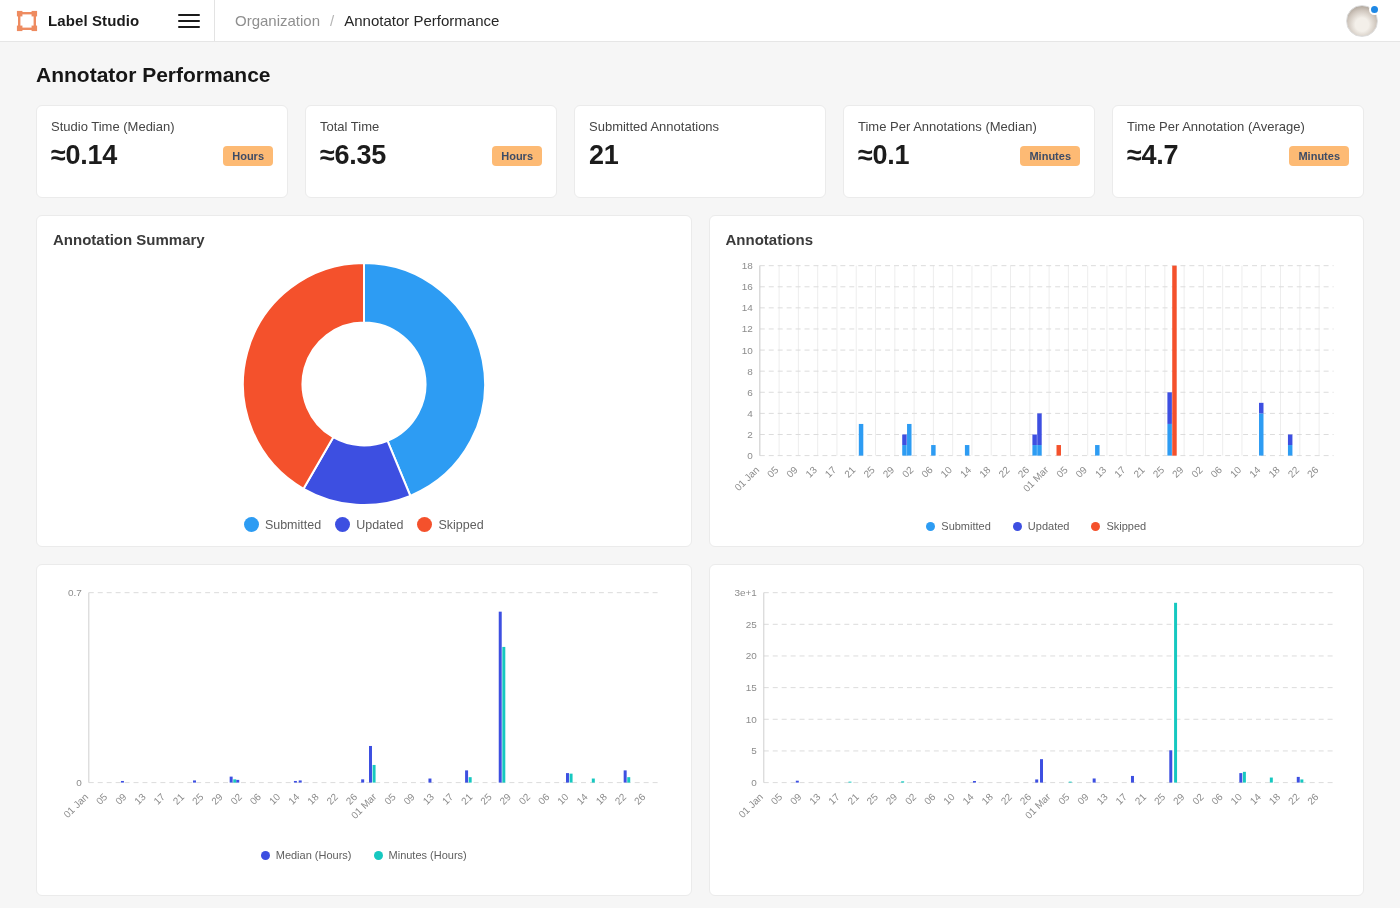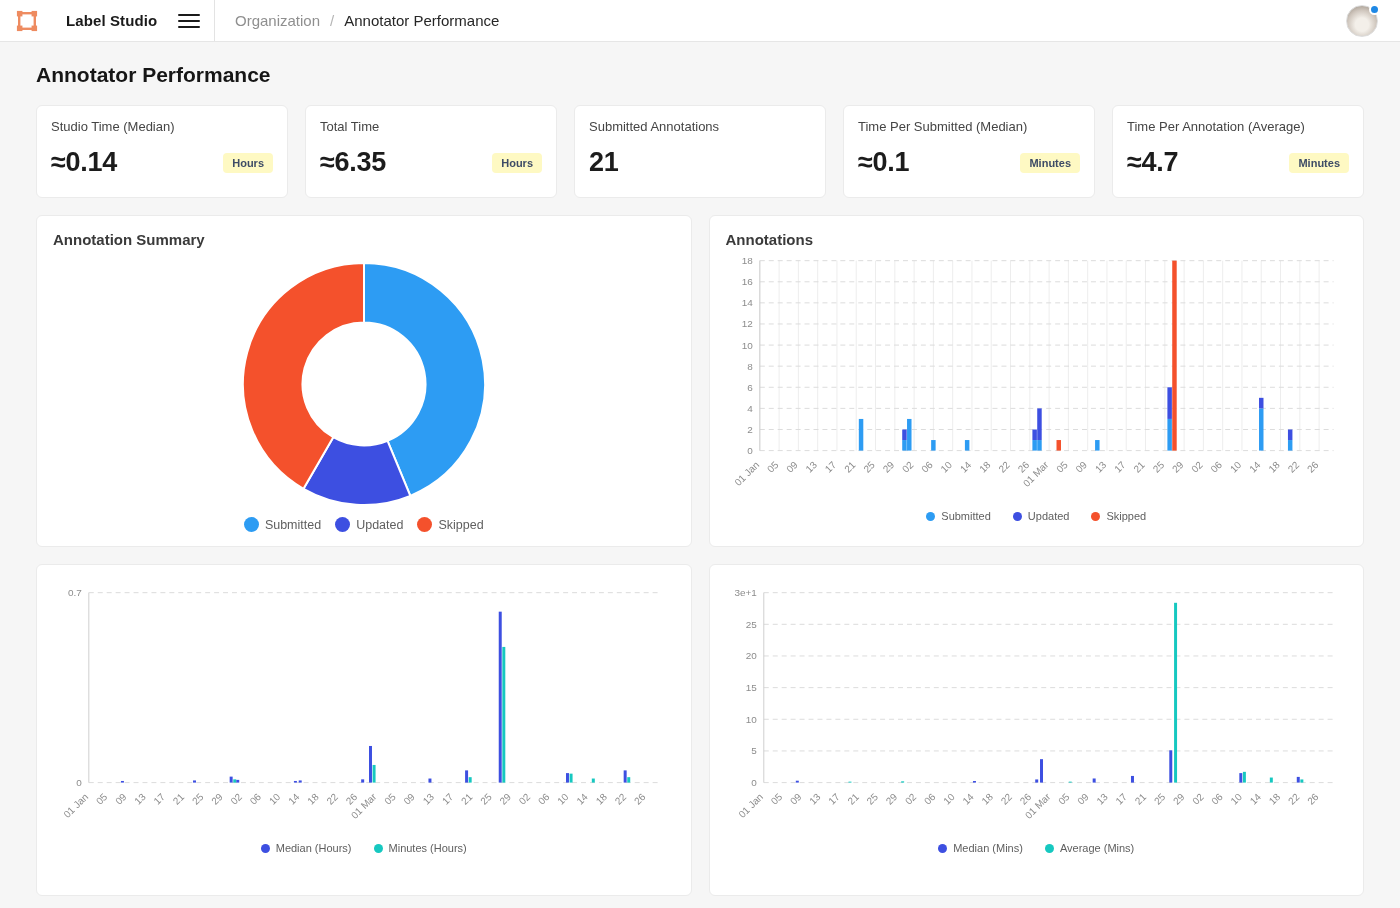--- a/index.html
+++ b/index.html
@@ -10,7 +10,7 @@
   .topbar { height:42px; background:#fff; border-bottom:1px solid #e6e6e6; display:flex; align-items:center; }
   .brand-box { width:215px; height:100%; display:flex; align-items:center; padding:0 14px 0 16px; border-right:1px solid #e3e3e3; }
   .logo { width:22px; height:22px; flex:0 0 auto; }
-  .brand-name { font-size:15px; font-weight:bold; color:#1a1a1a; margin-left:28px; letter-spacing:.1px; }
+  .brand-name { font-size:15px; font-weight:bold; color:#1a1a1a; margin-left:10px; letter-spacing:.1px; }
   .hamburger { margin-left:auto; width:22px; height:16px; display:flex; flex-direction:column; justify-content:space-between; cursor:pointer; padding:1px 0; }
   .hamburger span { display:block; height:2px; background:#1a1a1a; border-radius:1px; }
   .breadcrumb { display:flex; align-items:flex-end; gap:10px; margin-left:20px; font-size:15px; }

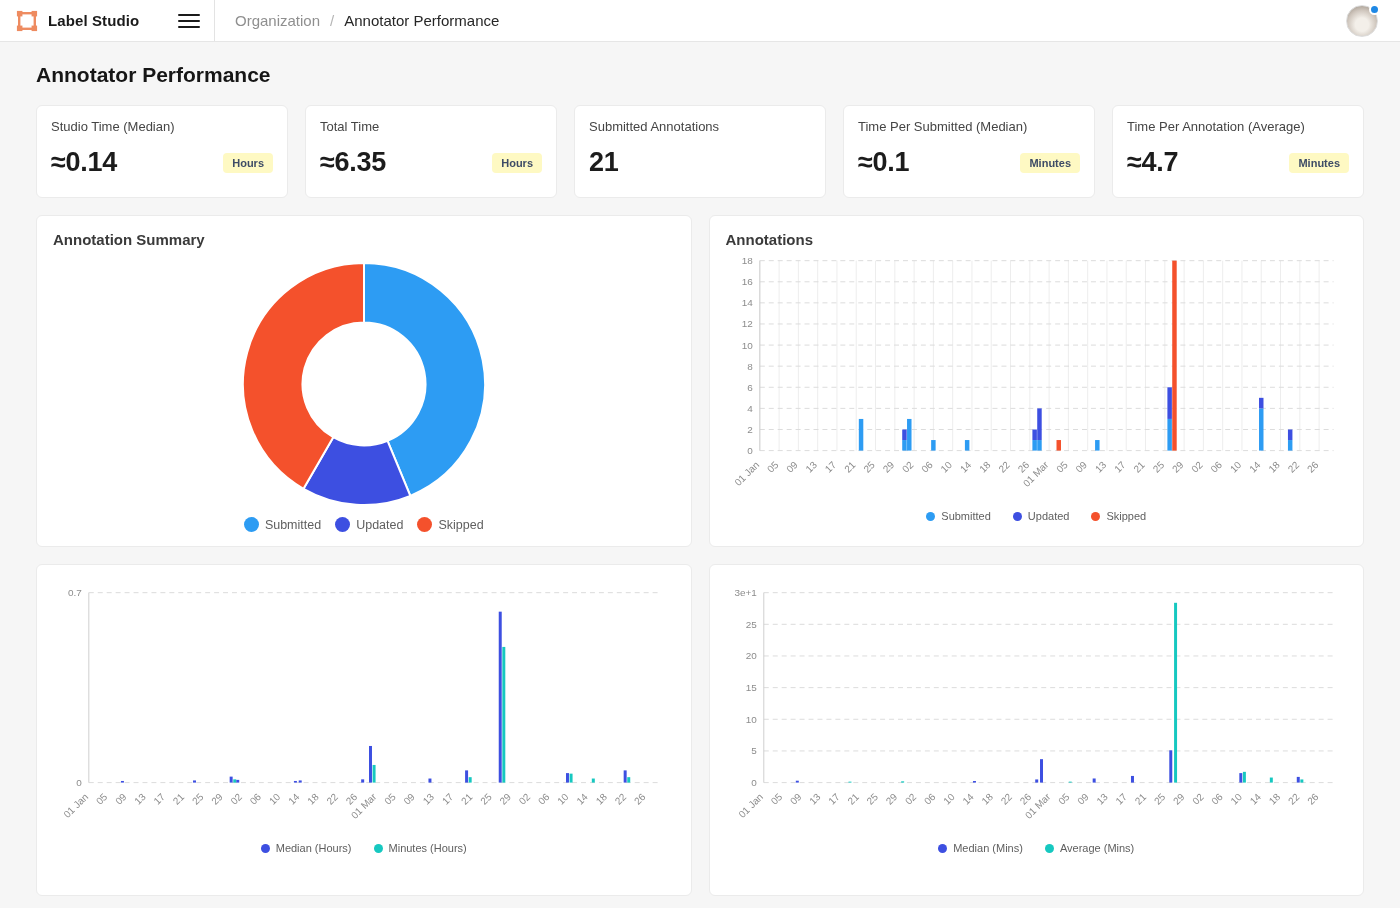--- a/index.html
+++ b/index.html
@@ -104,7 +104,7 @@
       </div>
     </div>
     <div class="card stat-card">
-      <div class="stat-label">Time Per Submitted (Median)</div>
+      <div class="stat-label">Time Per Annotations (Median)</div>
       <div class="stat-row">
         <span class="stat-value">≈0.1</span>
         <span class="stat-unit">Minutes</span>

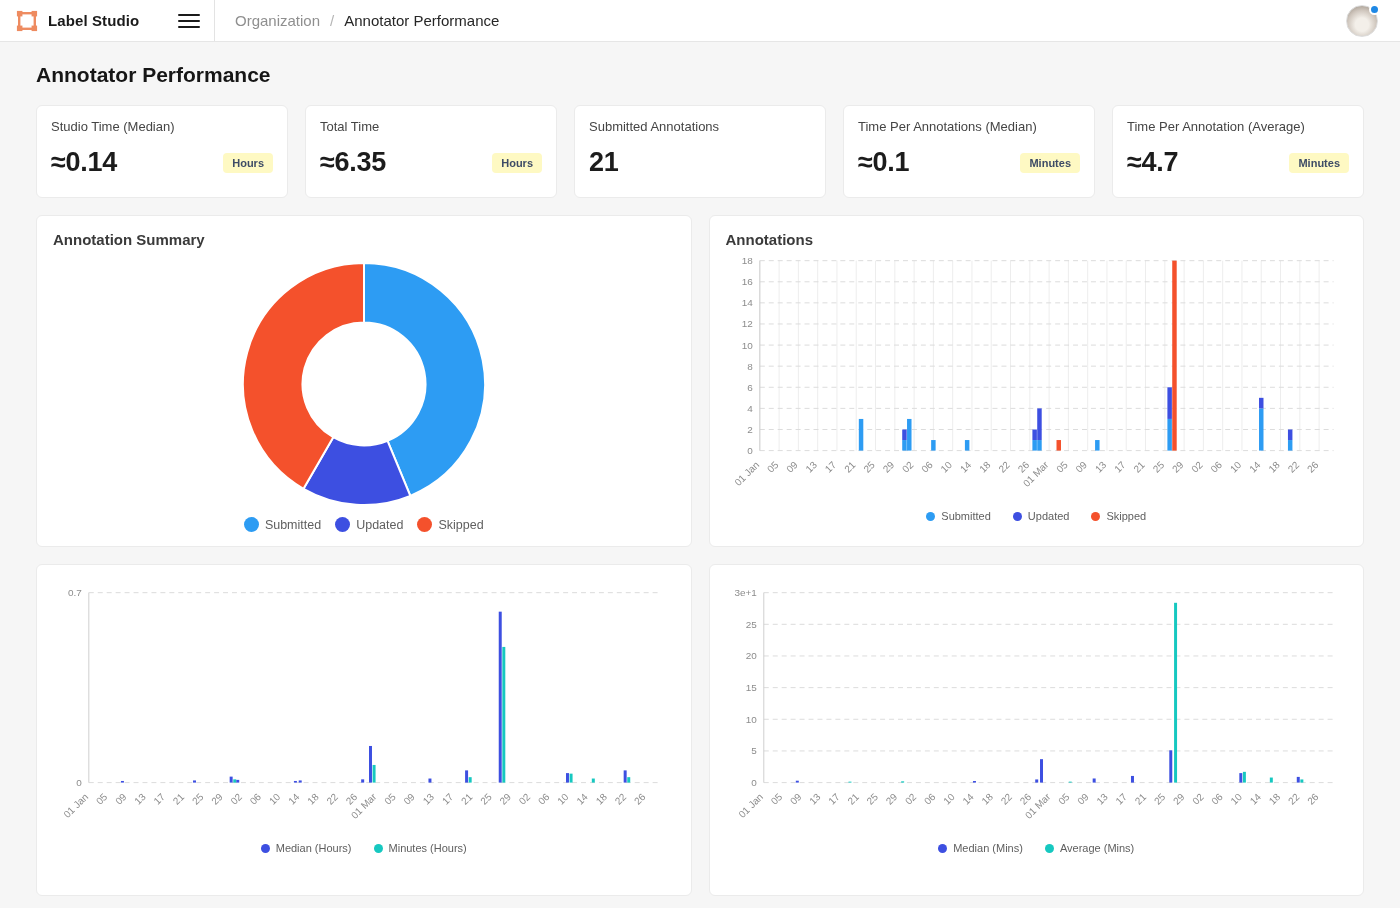--- a/index.html
+++ b/index.html
@@ -29,7 +29,7 @@
   .card { background:#fff; border:1px solid #ebebeb; border-radius:6px; }
   .stat-card { height:93px; padding:13px 14px; }
   .stat-label { font-size:13px; color:#454545; }
-  .stat-row { display:flex; align-items:center; justify-content:space-between; margin-top:13px; }
+  .stat-row { display:flex; align-items:center; justify-content:space-between; margin-top:6px; }
   .stat-value { font-size:27px; font-weight:bold; color:#1c1c1c; letter-spacing:-.3px; }
   .stat-unit { font-size:11px; font-weight:bold; color:#3e4c66; background:#fef9c3; padding:4px 9px; border-radius:4px; }
 

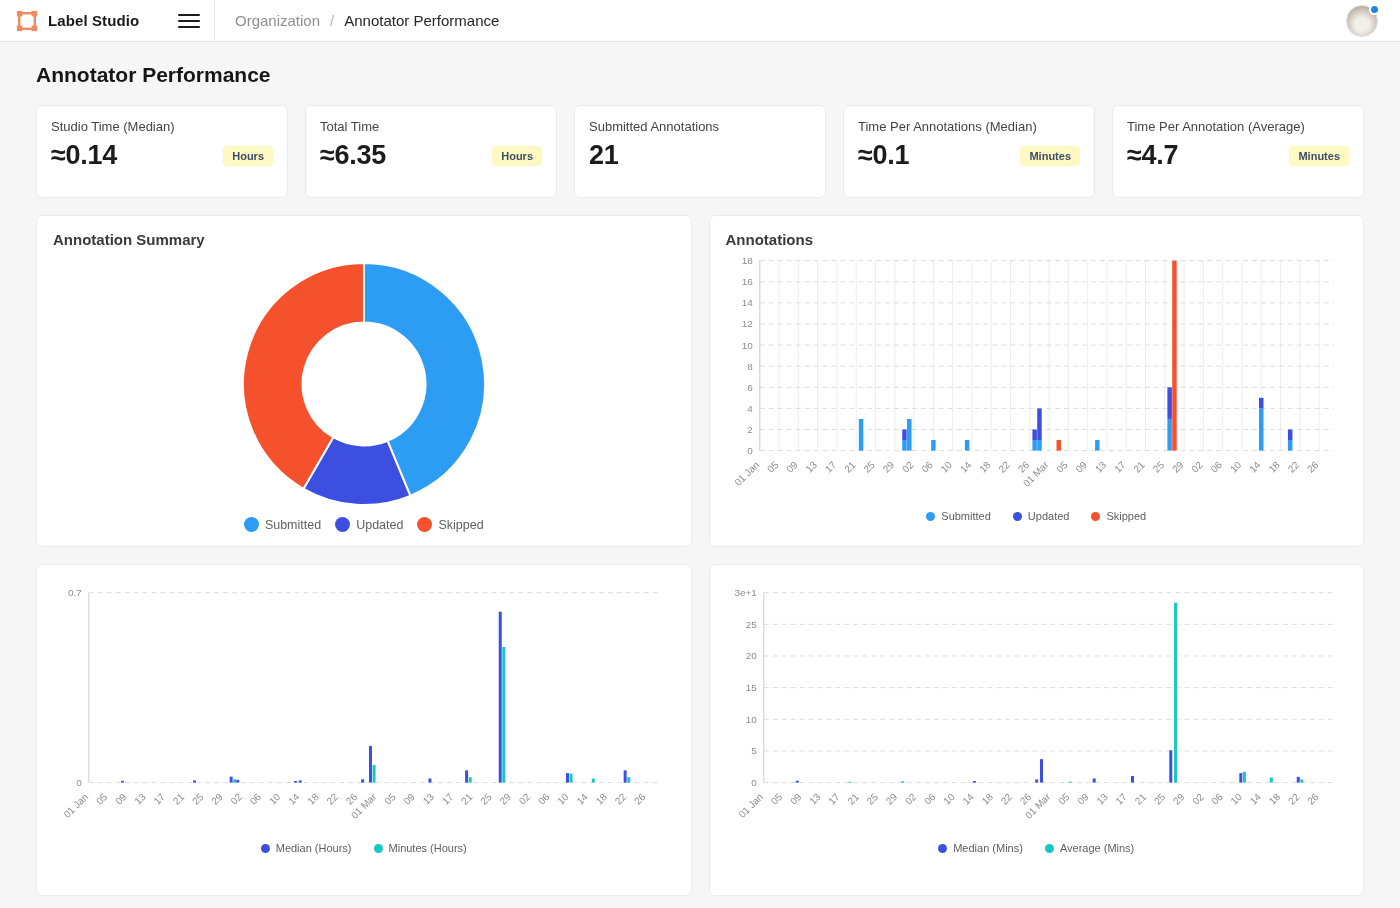--- a/index.html
+++ b/index.html
@@ -31,7 +31,7 @@
   .stat-label { font-size:13px; color:#454545; }
   .stat-row { display:flex; align-items:center; justify-content:space-between; margin-top:6px; }
   .stat-value { font-size:27px; font-weight:bold; color:#1c1c1c; letter-spacing:-.3px; }
-  .stat-unit { font-size:11px; font-weight:bold; color:#3e4c66; background:#fef9c3; padding:4px 9px; border-radius:4px; }
+  .stat-unit { font-size:11px; font-weight:bold; color:#3e4c66; background:#fdba74; padding:4px 9px; border-radius:4px; }
 
   .charts-grid { display:grid; grid-template-columns:1fr 1fr; gap:17px; margin-top:17px; }
   .chart-card { height:332px; padding:15px 16px 12px; display:flex; flex-direction:column; }

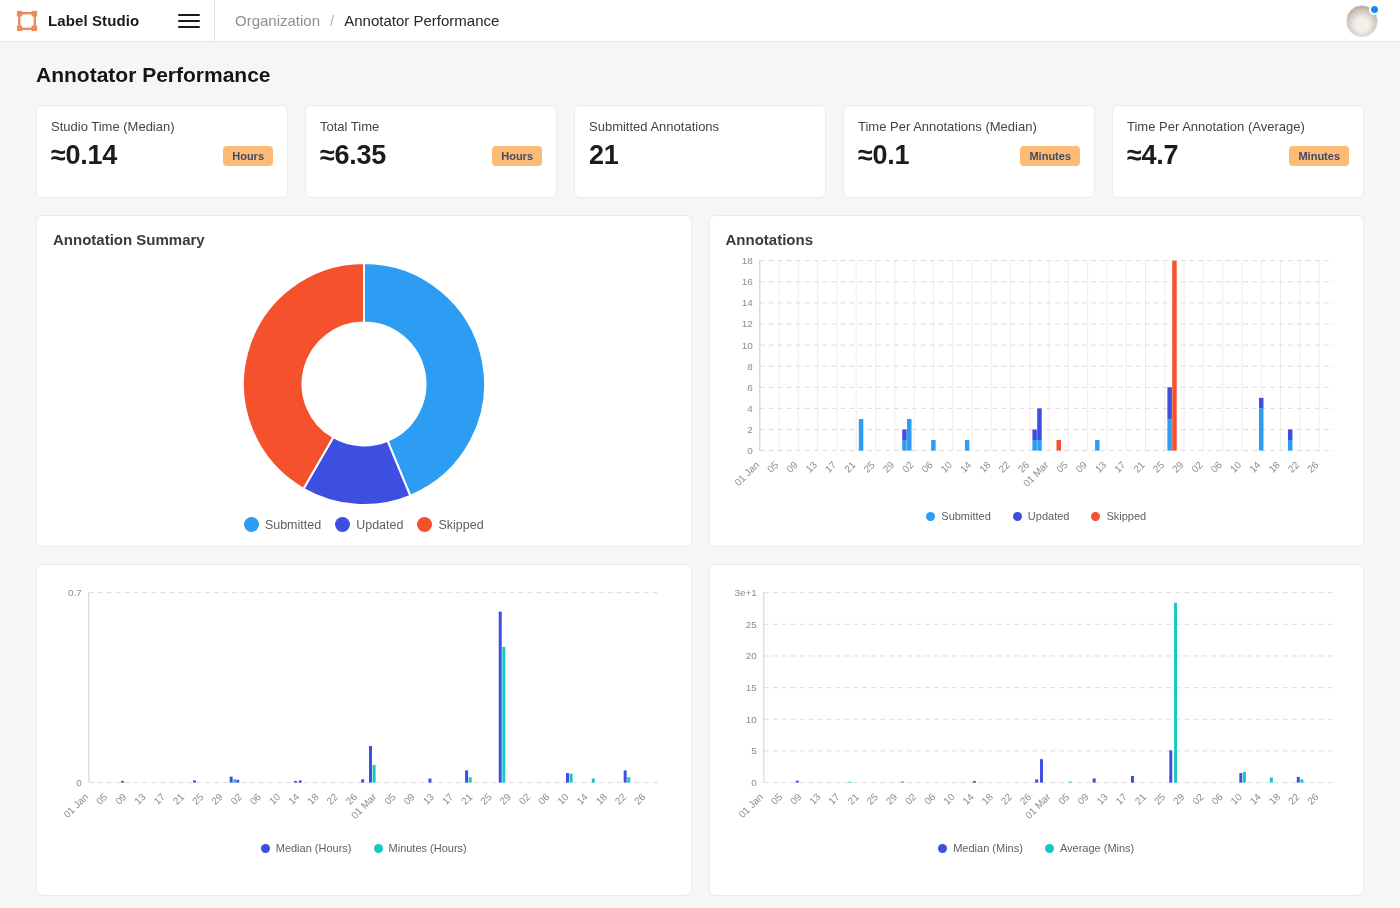--- a/index.html
+++ b/index.html
@@ -34,7 +34,7 @@
   .stat-unit { font-size:11px; font-weight:bold; color:#3e4c66; background:#fdba74; padding:4px 9px; border-radius:4px; }
 
   .charts-grid { display:grid; grid-template-columns:1fr 1fr; gap:17px; margin-top:17px; }
-  .chart-card { height:332px; padding:15px 16px 12px; display:flex; flex-direction:column; }
+  .chart-card { height:332px; padding:15px 16px 12px; display:flex; flex-direction:column;gap:7px; }
   .chart-title { font-size:15px; font-weight:bold; color:#3a3a3a; }
 
   .donut-wrap { flex:1; display:flex; align-items:center; justify-content:center; padding-top:4px; }

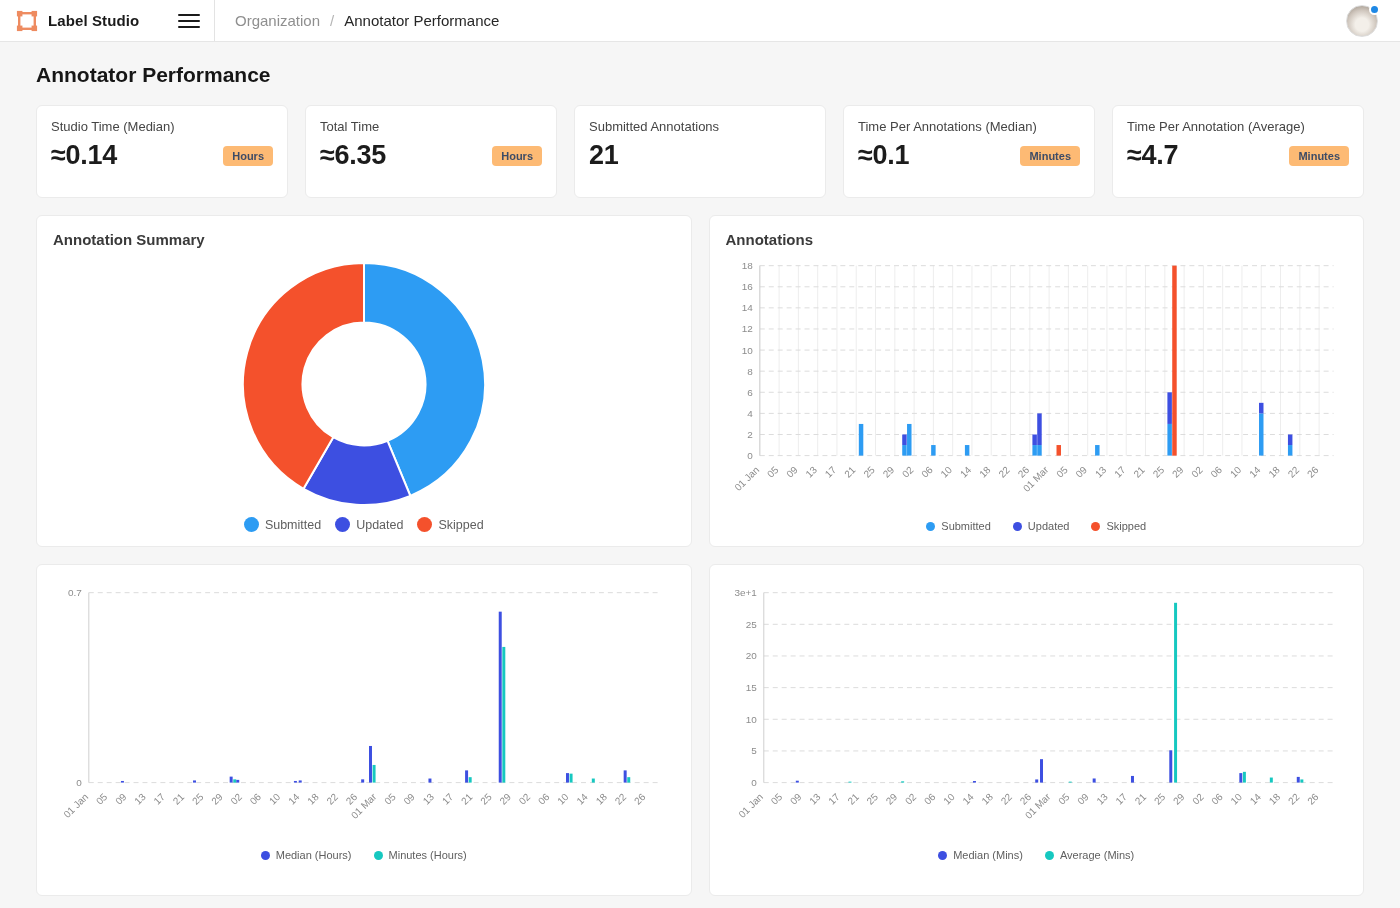--- a/index.html
+++ b/index.html
@@ -399,16 +399,6 @@
           <rect x="573.99" y="192.27" width="3" height="5.73" fill="#3d4fe1"></rect>
           <rect x="577.59" y="194.82" width="3" height="3.18" fill="#16c8c0"></rect>
         </svg>
-      <div class="legend">
-          <span class="lgi">
-            <span class="dot" style="background:#3d4fe1"></span>
-            <span>Median (Mins)</span>
-          </span>
-          <span class="lgi">
-            <span class="dot" style="background:#16c8c0"></span>
-            <span>Average (Mins)</span>
-          </span>
-        </div>
     </div>
   </section>
 </main>

